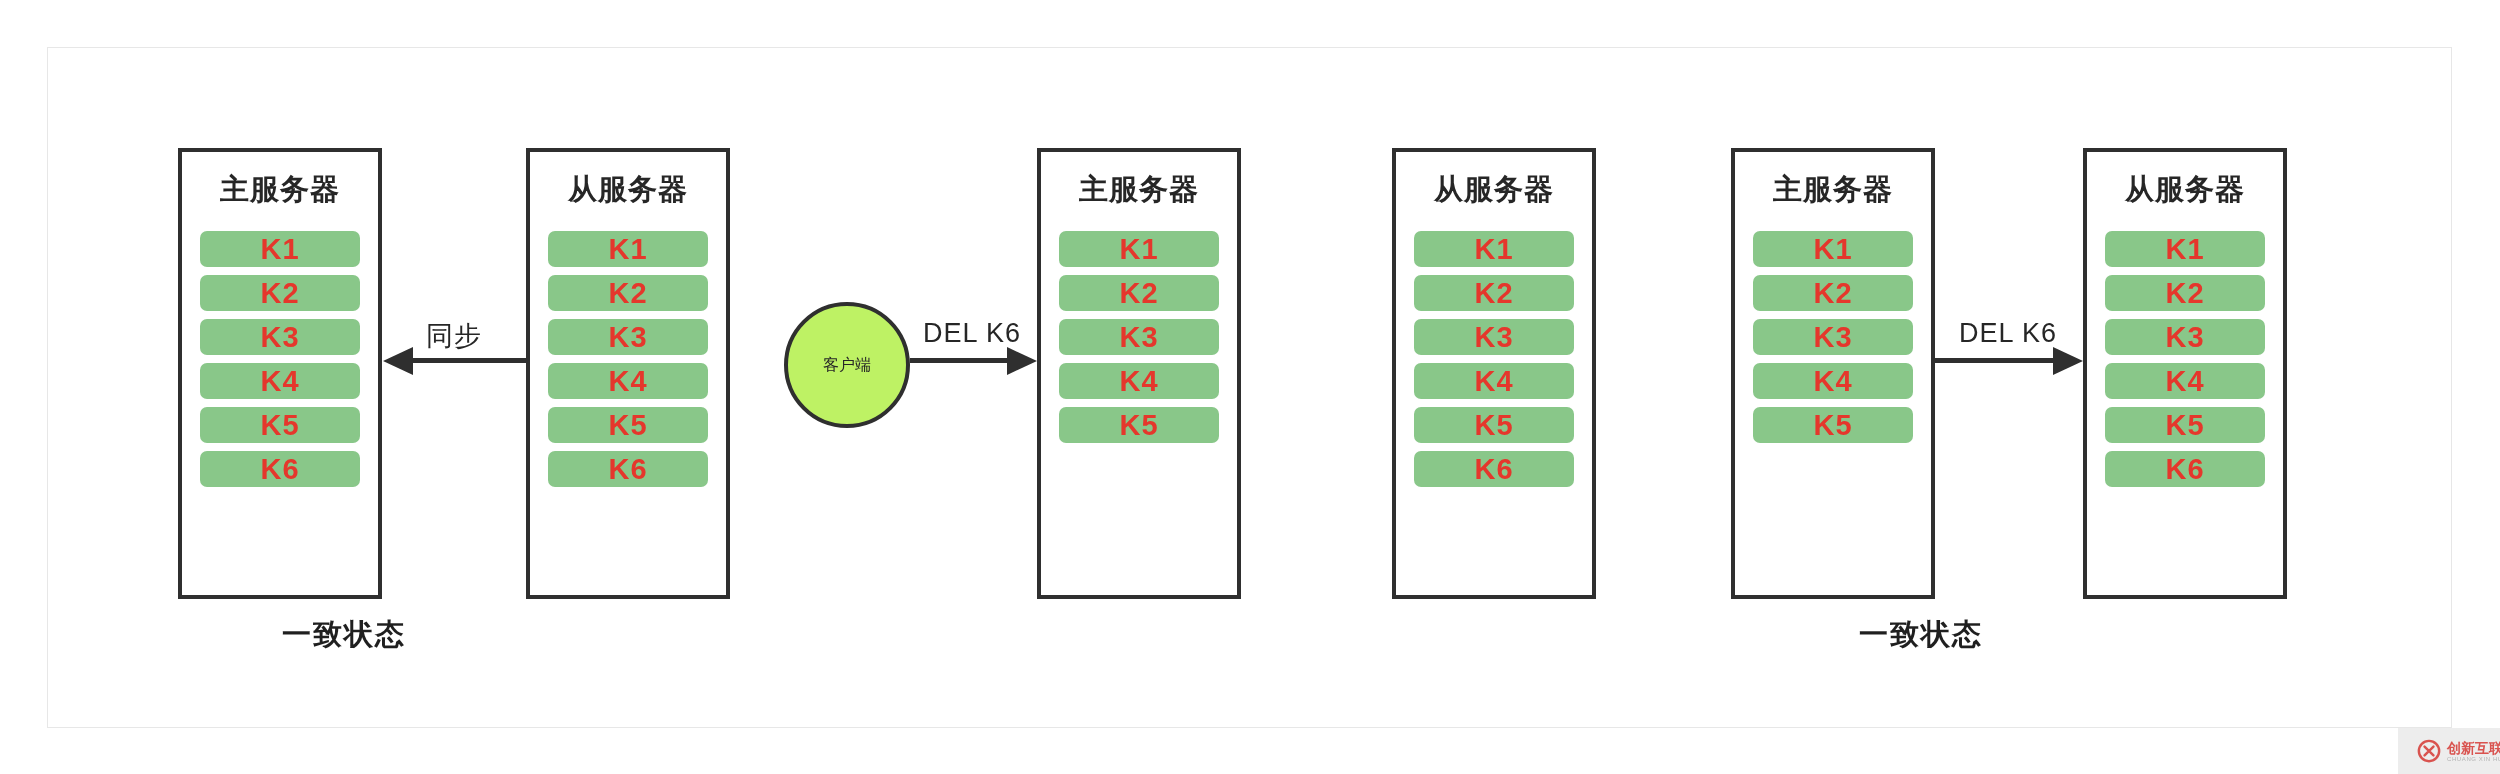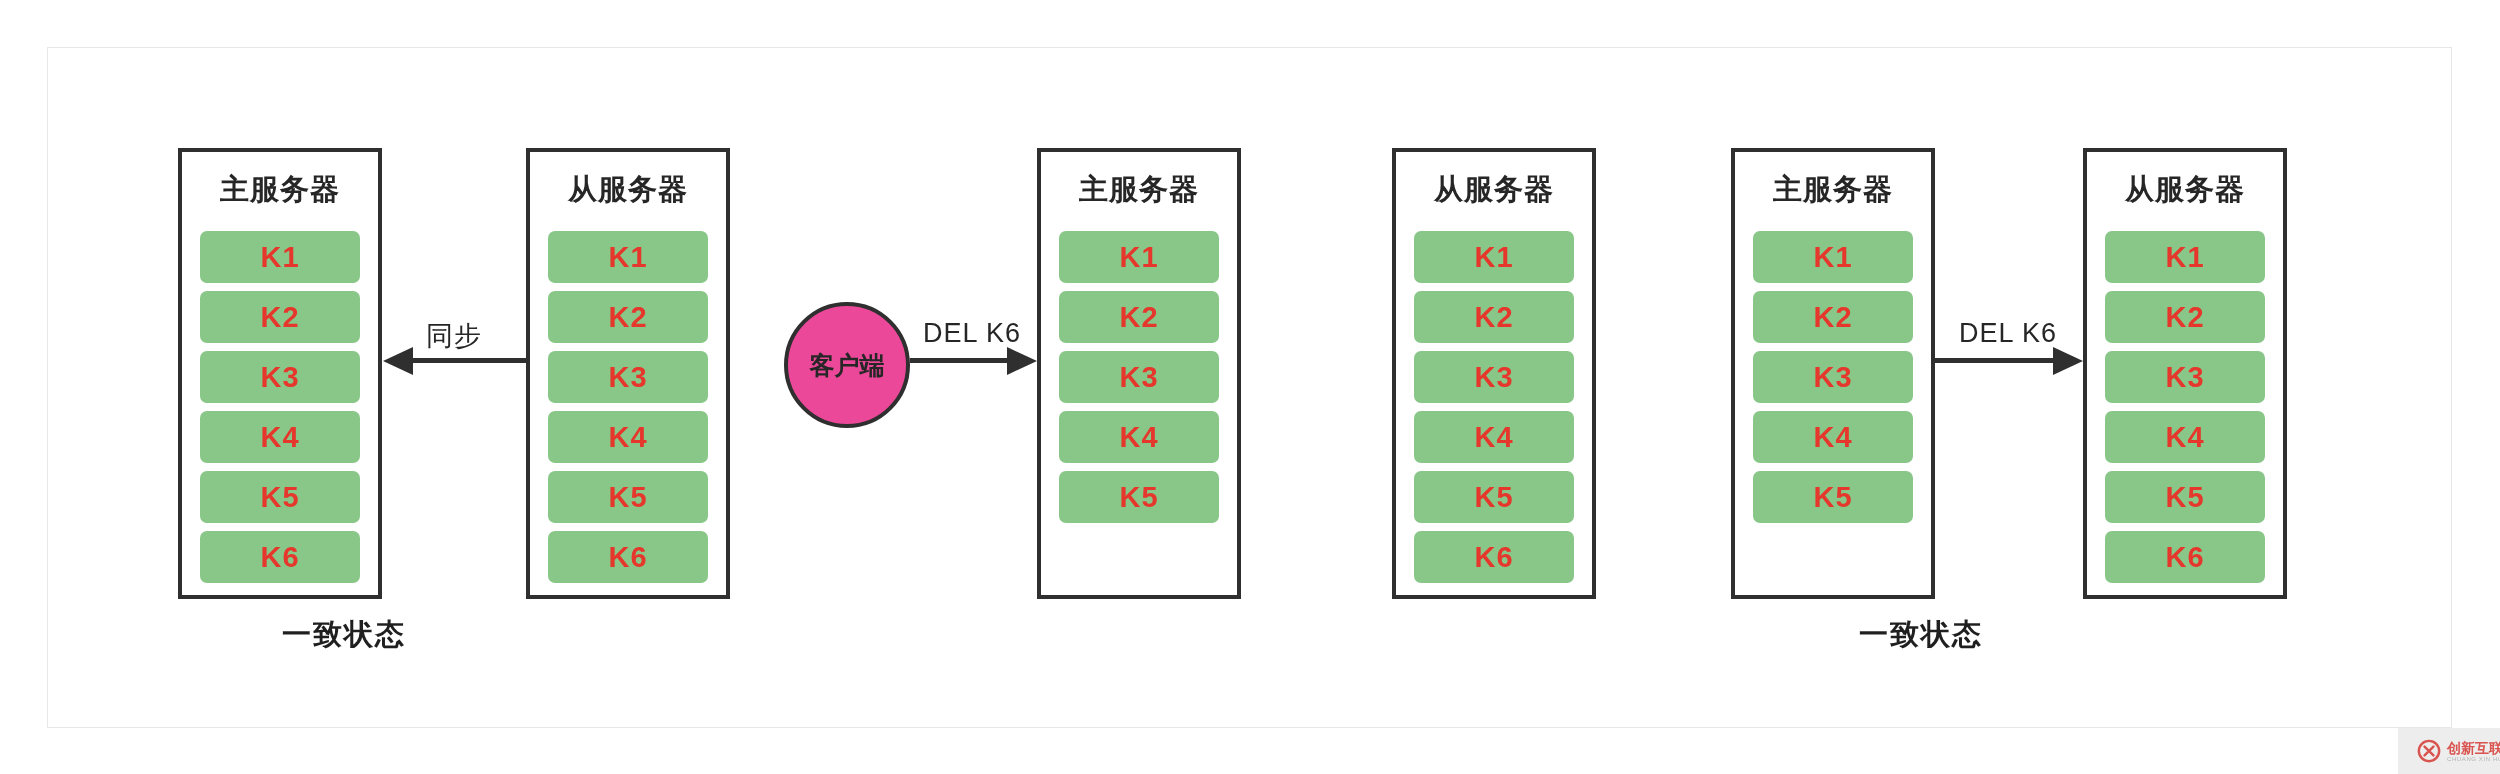--- a/index.html
+++ b/index.html
@@ -23,7 +23,7 @@
   .server-title{margin-top:18px;text-align:center;font-size:29px;font-weight:700;
         color:var(--title_dark,#262626);letter-spacing:1px;}
   .rows{position:absolute;top:79px;left:18px;right:18px;display:flex;flex-direction:column;gap:8px;}
-  .key-row{height:52px;border-radius:7px;background:var(--row_green,#89c789);
+  .key-row{height:36px;border-radius:7px;background:var(--row_green,#89c789);
         display:flex;align-items:center;justify-content:center;
         font-size:29px;font-weight:700;color:var(--key_red,#e5372c);letter-spacing:1px;}
   .arrow-line{position:absolute;top:358px;height:5px;background:var(--line_dark,#2f2f2f);}

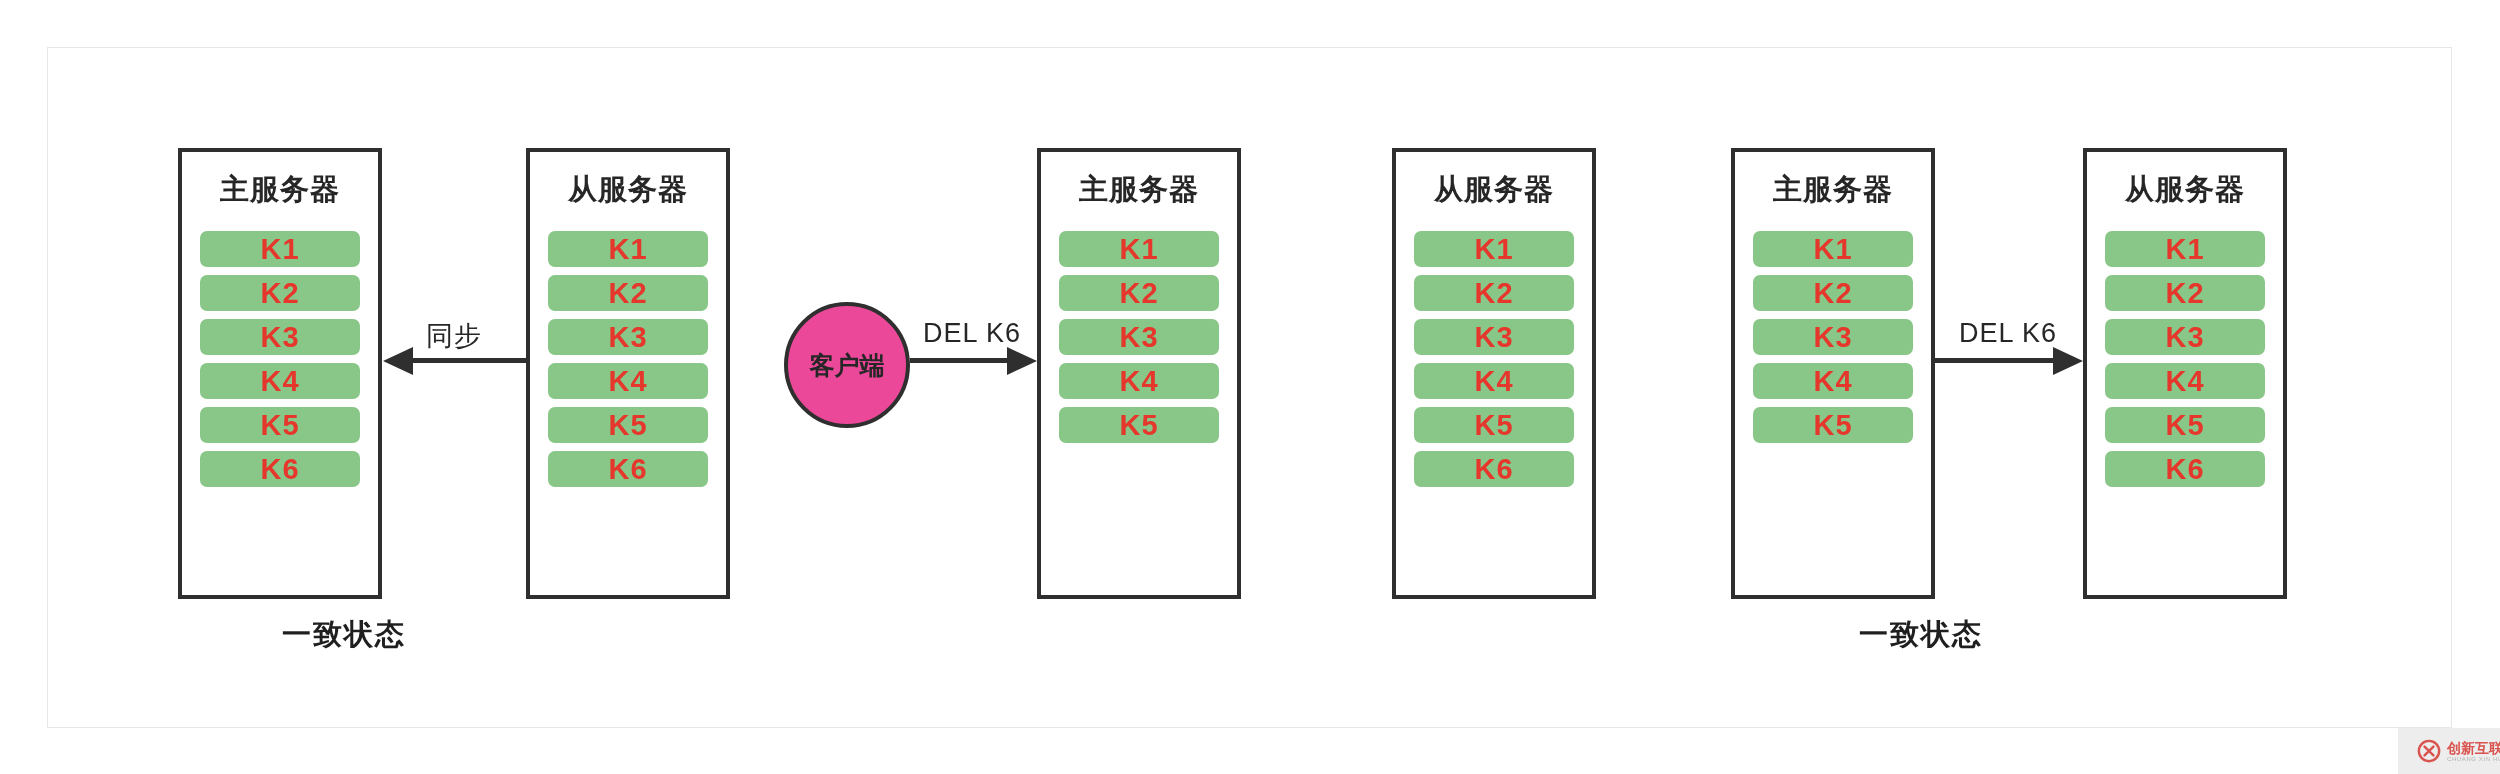--- a/index.html
+++ b/index.html
@@ -33,10 +33,10 @@
   .head-right{border-left:30px solid var(--line_dark,#2f2f2f);}
   .arrow-label{position:absolute;top:306px;width:200px;text-align:center;
         font-size:27px;font-weight:400;color:var(--title_dark,#262626);letter-spacing:1px;margin-top:12px;}
-  .client-circle{position:absolute;left:784px;top:302px;width:126px;height:126px;background:#ec4899;
+  .client-circle{position:absolute;left:784px;top:302px;width:126px;height:126px;background:#bef264;
         border:4px solid var(--line_dark,#2f2f2f);border-radius:50%;box-sizing:border-box;
         display:flex;align-items:center;justify-content:center;
-        font-size:25px;font-weight:700;color:var(--title_dark,#262626);}
+        font-size:16px;font-weight:400;color:var(--title_dark,#262626);}
   .state-label{position:absolute;top:615px;width:300px;
         font-size:29px;font-weight:700;color:var(--label_dark,#1f1f1f);letter-spacing:2px;}
   .watermark{position:absolute;left:2398px;top:728px;width:102px;height:46px;

